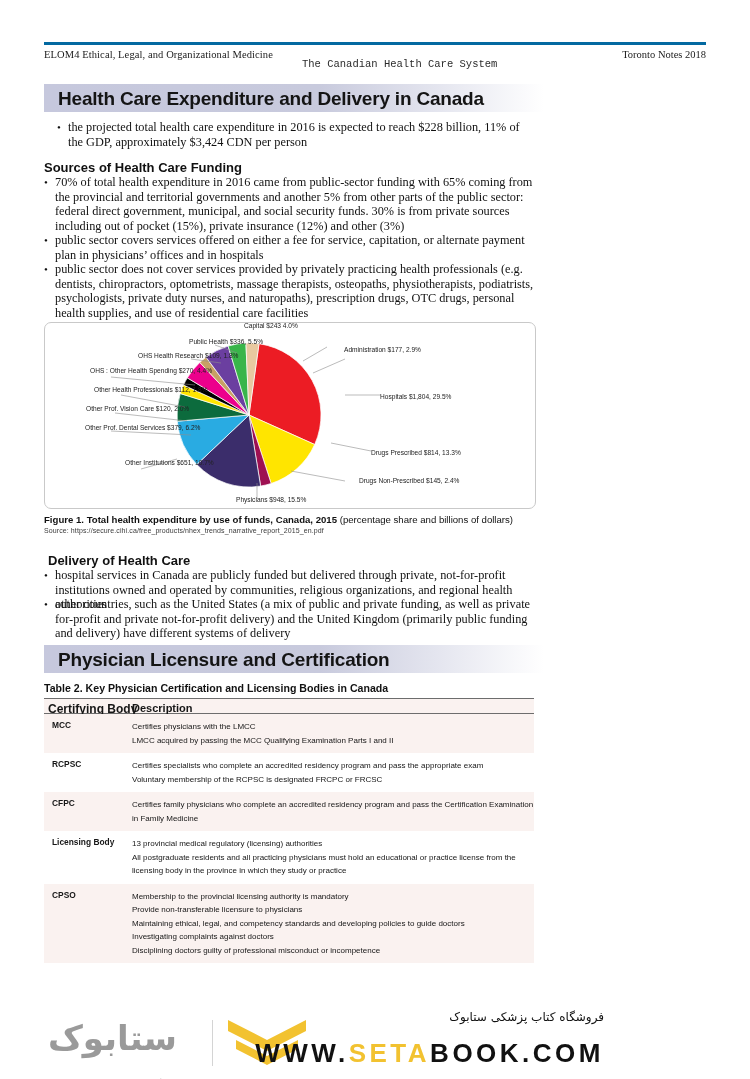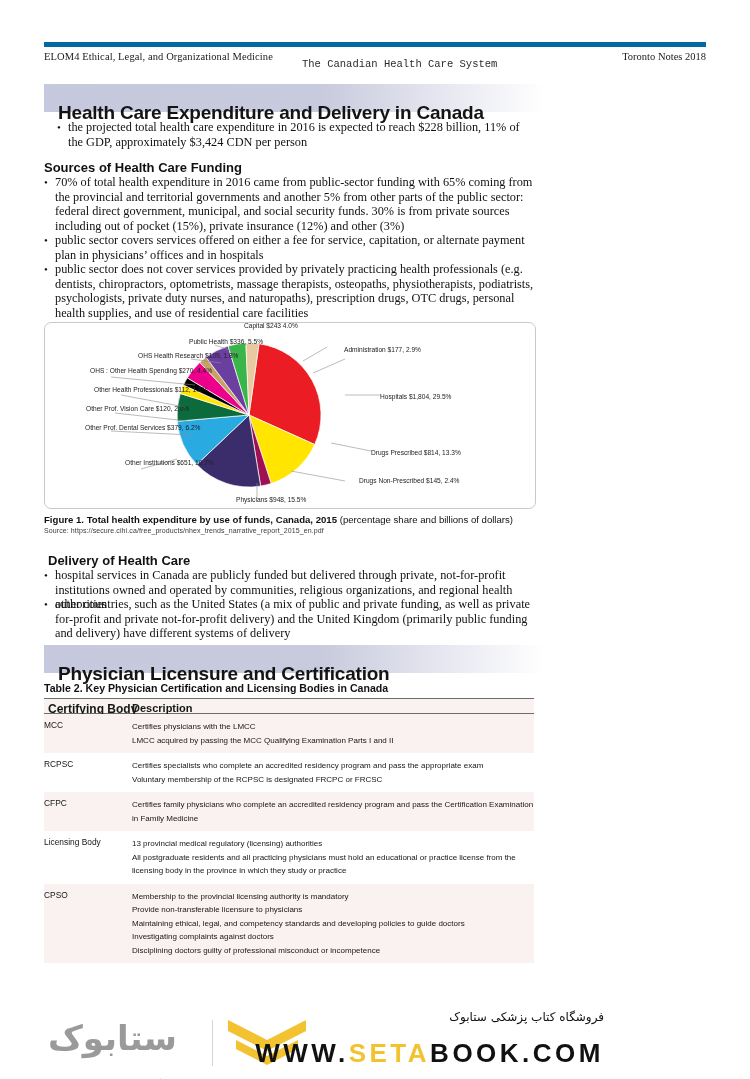--- a/index.html
+++ b/index.html
@@ -16,7 +16,7 @@
   
   .runhead{
     position:absolute;left:44px;top:42px;width:662px;
-    border-top:5px solid #0369a1;
+    border-top:3px solid #0369a1;
     padding-top:4px;
     height:16px;
   }

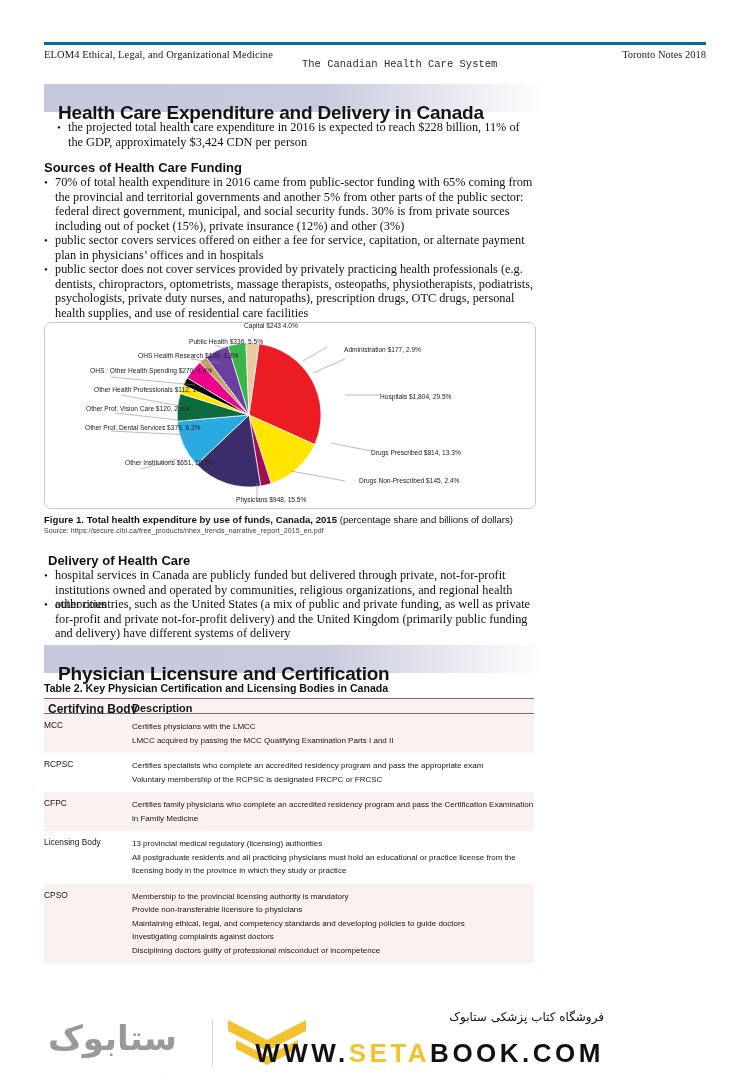--- a/index.html
+++ b/index.html
@@ -30,7 +30,7 @@
     background:linear-gradient(to right,#c6c8dd 0%,#c8cadd 55%,#e6e7f0 80%,#ffffff 100%);
   }
   .banner span{
-    position:absolute;left:14px;top:18px;
+    position:absolute;left:14px;top:4px;
     font-family:"Liberation Sans",sans-serif;
     font-weight:bold;font-size:19px;color:#141414;
     letter-spacing:-0.2px;white-space:nowrap;

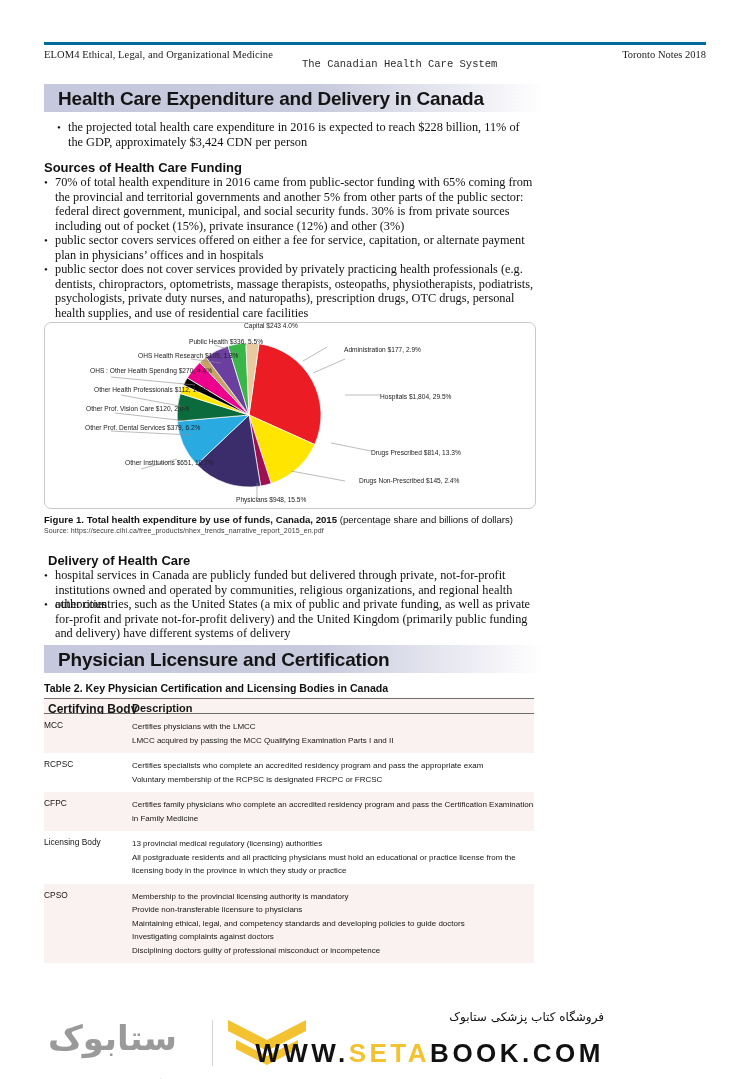--- a/index.html
+++ b/index.html
@@ -87,7 +87,7 @@
   .thead .c2{position:absolute;left:88px;top:3px;font-weight:bold;font-size:11px;text-align:right;}
   .trow{position:relative;display:flex;padding:6px 0 6px 0;}
   .trow.alt{background:#faf2f0;}
-  .trow .c1{width:88px;padding-left:0;box-sizing:border-box;font-weight:normal;font-size:8.4px;}
+  .trow .c1{width:88px;padding-left:8px;box-sizing:border-box;font-weight:bold;font-size:8.4px;}
   .trow .c2{flex:1;}
   .trow .c2 div{line-height:13.5px;}
 

